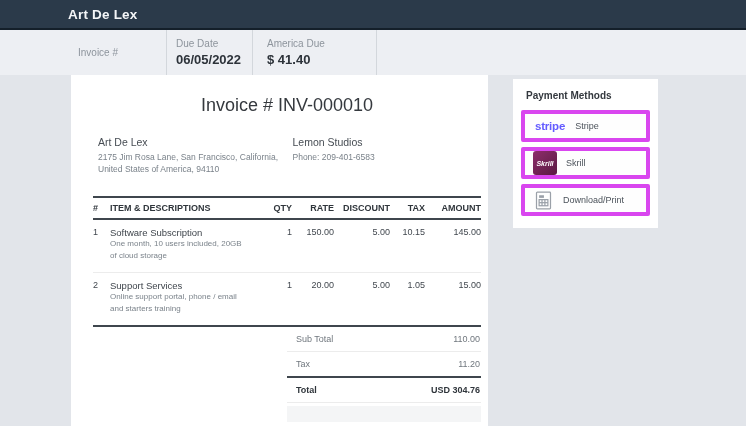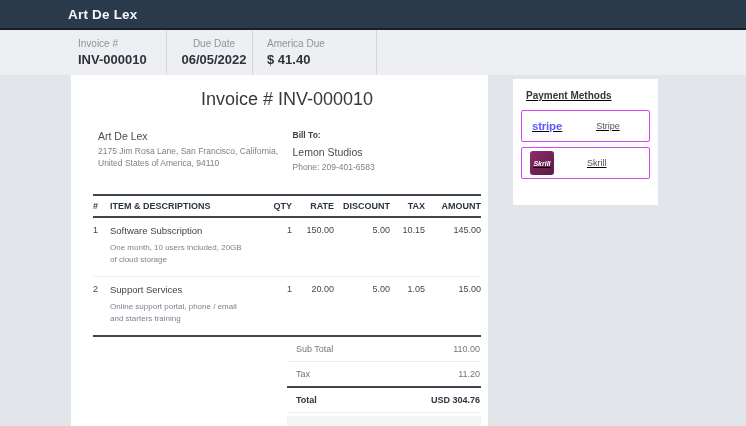--- a/index.html
+++ b/index.html
@@ -16,7 +16,7 @@
   .info-col { display:flex; flex-direction:column; justify-content:center;
               border-right:1px solid #d3d7dc; }
   .info-col.c1 { width:89px; }
-  .info-col.c2 { width:86px; padding-left:9px;align-items:center; }
+  .info-col.c2 { width:86px; padding-left:9px; }
   .info-col.c3 { width:124px; padding-left:14px; }
   .info-label { font-size:10px; color:#8d949c; }
   .info-value { font-size:13px; font-weight:600; color:#2d333a; margin-top:3px; }

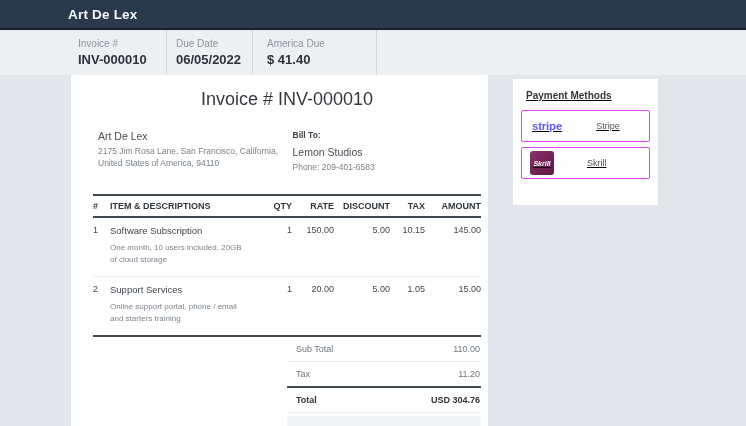--- a/index.html
+++ b/index.html
@@ -83,7 +83,6 @@
 <div class="infobar">
   <div class="info-col c1">
     <span class="info-label">Invoice #</span>
-    <span class="info-value">INV-000010</span>
   </div>
   <div class="info-col c2">
     <span class="info-label">Due Date</span>

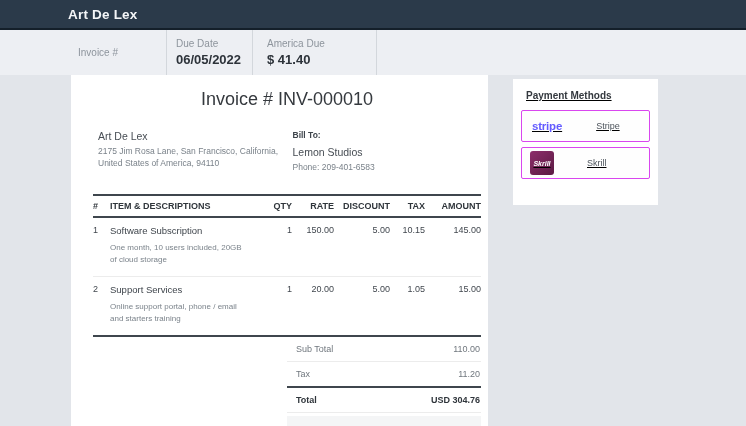--- a/index.html
+++ b/index.html
@@ -25,7 +25,7 @@
   .invoice-card { position:absolute; left:71px; top:75px; width:417px; height:360px;
                   background:#ffffff; padding:8px 7px 0 22px; }
   .invoice-title { font-size:18px; font-weight:400; color:#35393e; text-align:center;
-                   margin:6px 0 20px; }
+                   margin:12px 0 20px; }
   .parties { display:flex; justify-content:space-between; }
   .party-left { width:200px; padding-left:5px; }
   .party-right { width:189px; }

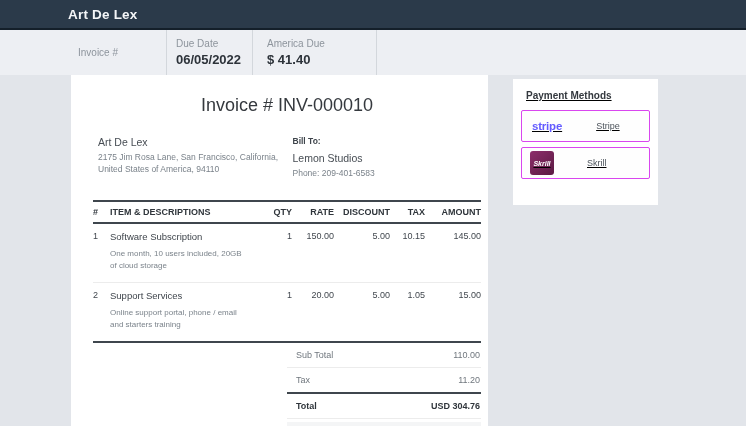--- a/index.html
+++ b/index.html
@@ -58,7 +58,7 @@
 
   
   .pm-card { position:absolute; left:513px; top:79px; width:145px; background:#ffffff;
-             padding:9px 8px 26px;text-decoration:underline; }
+             padding:9px 8px 12px; }
   .pm-heading { font-size:10px; font-weight:700; color:#33383e; margin:2px 0 9px 5px; }
   .pm-btn { width:100%; height:32px; border:1px solid #d946ef; border-radius:2px;
             background:#fefefe; display:flex; align-items:center; padding:0 8px;

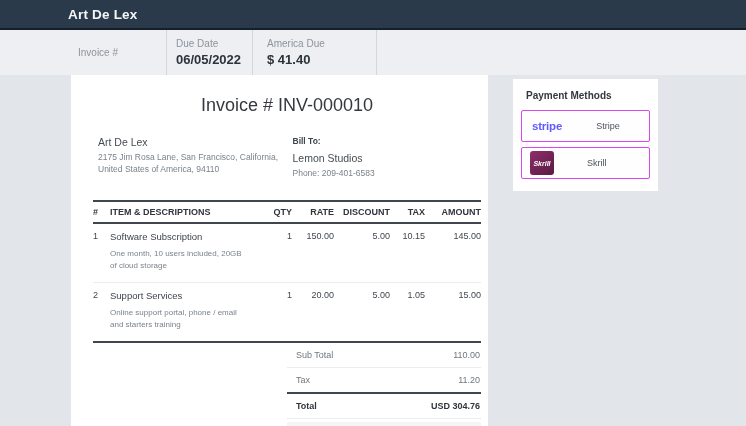--- a/index.html
+++ b/index.html
@@ -60,9 +60,9 @@
   .pm-card { position:absolute; left:513px; top:79px; width:145px; background:#ffffff;
              padding:9px 8px 12px; }
   .pm-heading { font-size:10px; font-weight:700; color:#33383e; margin:2px 0 9px 5px; }
-  .pm-btn { width:100%; height:32px; border:1px solid #d946ef; border-radius:2px;
+  .pm-btn { width:100%; height:32px; border:4px solid #d946ef; border-radius:2px;
             background:#fefefe; display:flex; align-items:center; padding:0 8px;
-            margin-bottom:5px; cursor:pointer; font-family:inherit;gap:24px; }
+            margin-bottom:5px; cursor:pointer; font-family:inherit; }
   .pm-btn:last-child { margin-bottom:0; }
   .stripe-word { font-size:11.5px; font-weight:800; color:#635bff; letter-spacing:-.2px;
                  margin:0 10px 0 2px; }

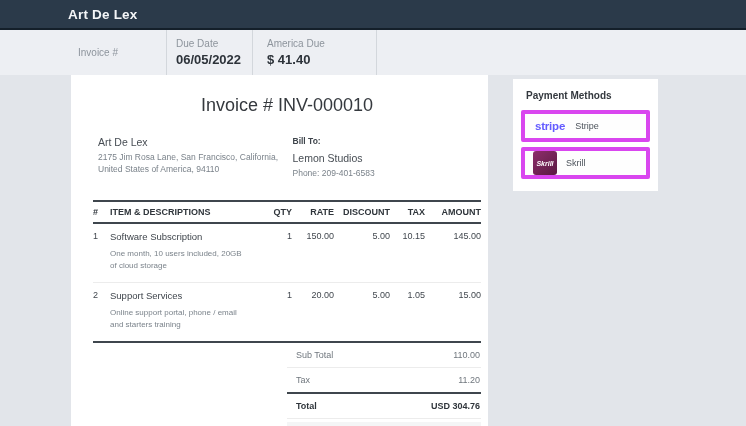--- a/index.html
+++ b/index.html
@@ -103,7 +103,6 @@
       <div class="party-sub">2175 Jim Rosa Lane, San Francisco, California, United States of America, 94110</div>
     </div>
     <div class="party-right">
-      <div class="billto-heading">Bill To:</div>
       <div class="party-name">Lemon Studios</div>
       <div class="party-sub">Phone: 209-401-6583</div>
     </div>

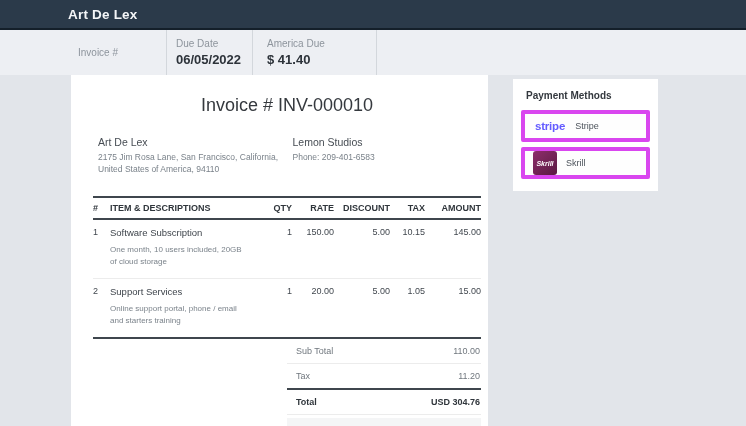--- a/index.html
+++ b/index.html
@@ -191,6 +191,19 @@
     <span class="pm-label">Skrill</span>
   </button>
 
+  <button class="pm-btn">
+    <span class="doc-icon">
+      <svg width="21" height="21" viewBox="0 0 24 24" fill="none" stroke="#9aa0a8" stroke-width="1.4">
+        <rect x="4" y="2.5" width="16" height="19" rx="1"></rect>
+        <rect x="7" y="6" width="5.5" height="3" fill="#9aa0a8" stroke="none"></rect>
+        <rect x="7" y="11" width="10" height="7"></rect>
+        <line x1="7" y1="14.5" x2="17" y2="14.5"></line>
+        <line x1="10.3" y1="11" x2="10.3" y2="18"></line>
+        <line x1="13.6" y1="11" x2="13.6" y2="18"></line>
+      </svg>
+    </span>
+    <span class="pm-label">Download/Print</span>
+  </button>
 </div>
 
 </body></html>

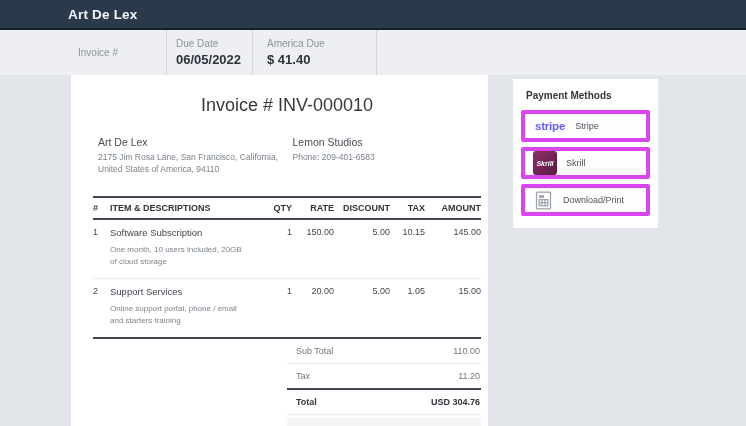--- a/index.html
+++ b/index.html
@@ -45,7 +45,7 @@
   table.items td.al { text-align:left; }
   table.items tr.last td { border-bottom:2px solid #3f464d; }
   .item-name { font-size:9.5px; color:#3f454c; }
-  .item-desc { font-size:8px; color:#7b838b; line-height:1.5; margin-top:6px; width:140px; }
+  .item-desc { font-size:8px; color:#7b838b; line-height:1.5; margin-top:0; width:140px; }
 
   .totals { width:194px; margin-left:auto; }
   .total-row { display:flex; justify-content:space-between; align-items:flex-start;

